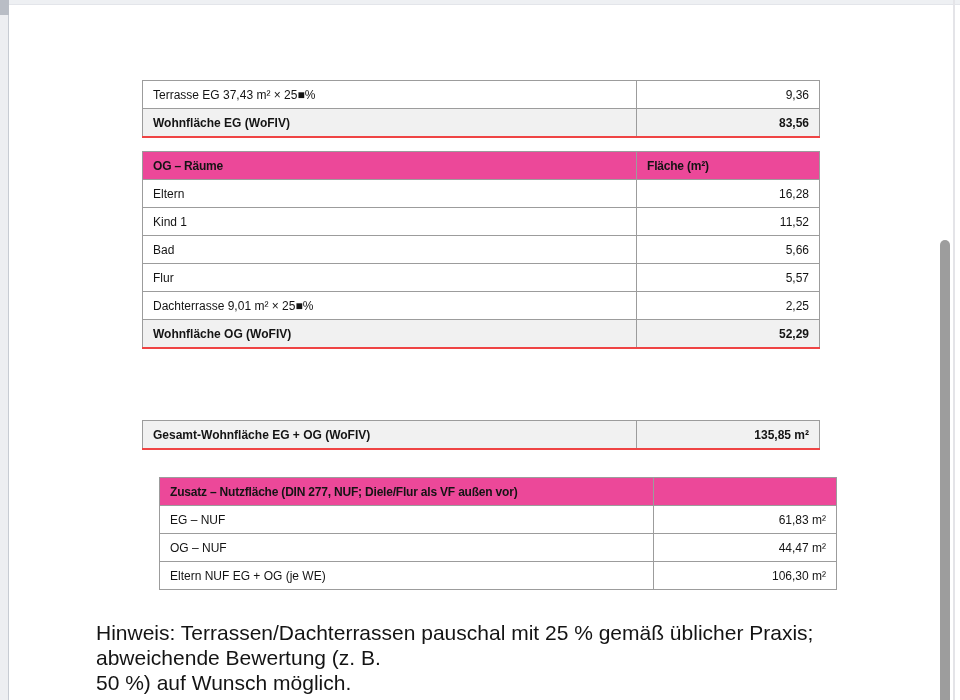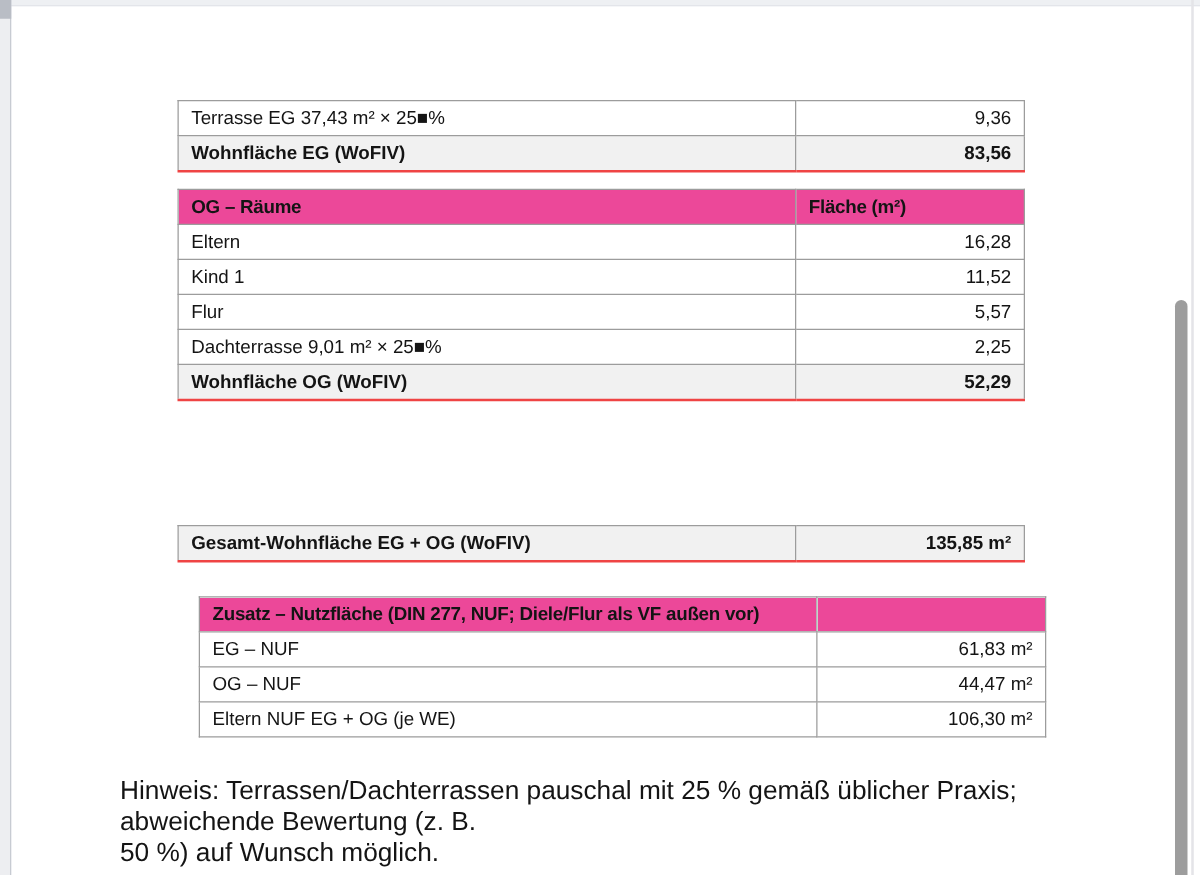--- a/index.html
+++ b/index.html
@@ -24,7 +24,7 @@
     position: absolute; left: 142px;
     width: 677px;
     border-collapse: collapse; table-layout: fixed;
-    font-size: 15px; line-height: 1;
+    font-size: 12px; line-height: 1;
   }
   col.c1 { width: 494px; }
   col.c2 { width: 183px; }

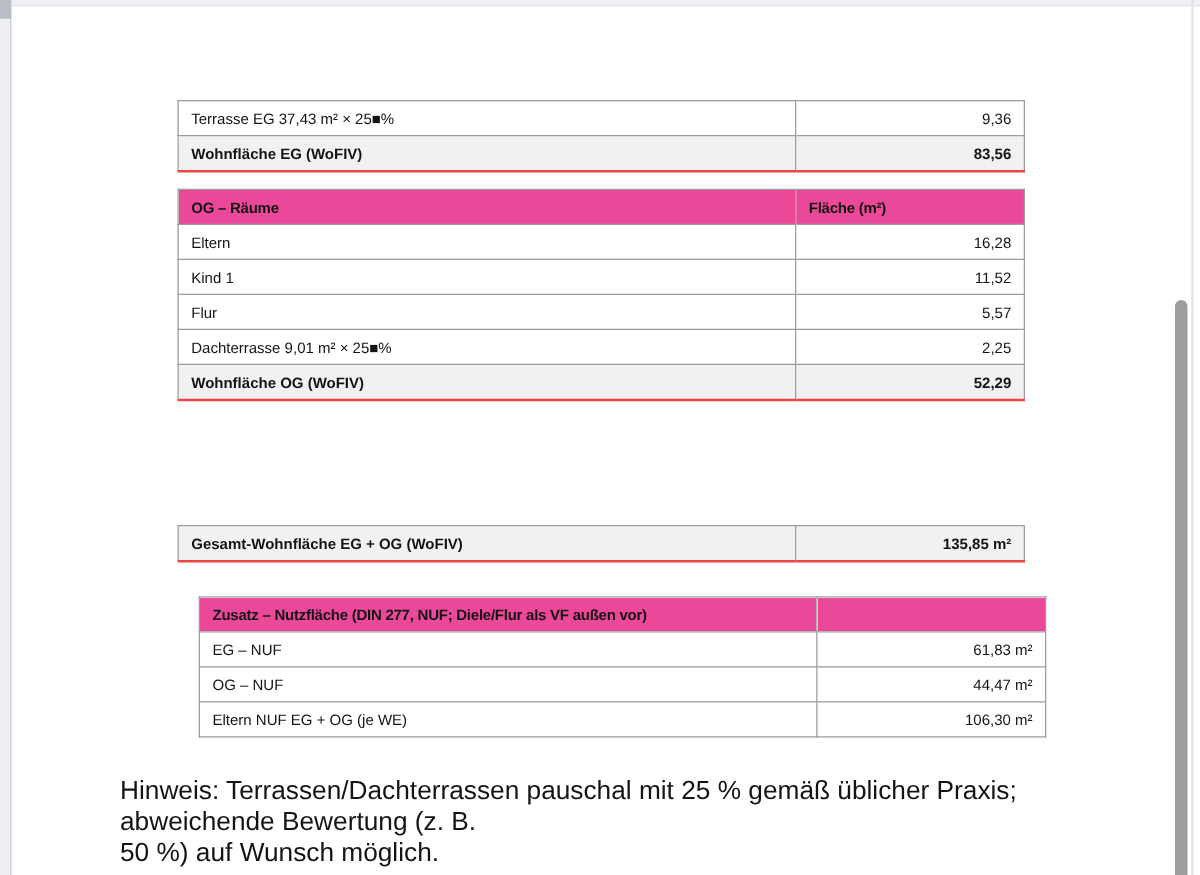--- a/index.html
+++ b/index.html
@@ -95,6 +95,10 @@
         <td class="num">11,52</td>
       </tr>
       <tr>
+        <td class="lbl">Bad</td>
+        <td class="num">5,66</td>
+      </tr>
+      <tr>
         <td class="lbl">Flur</td>
         <td class="num">5,57</td>
       </tr>

